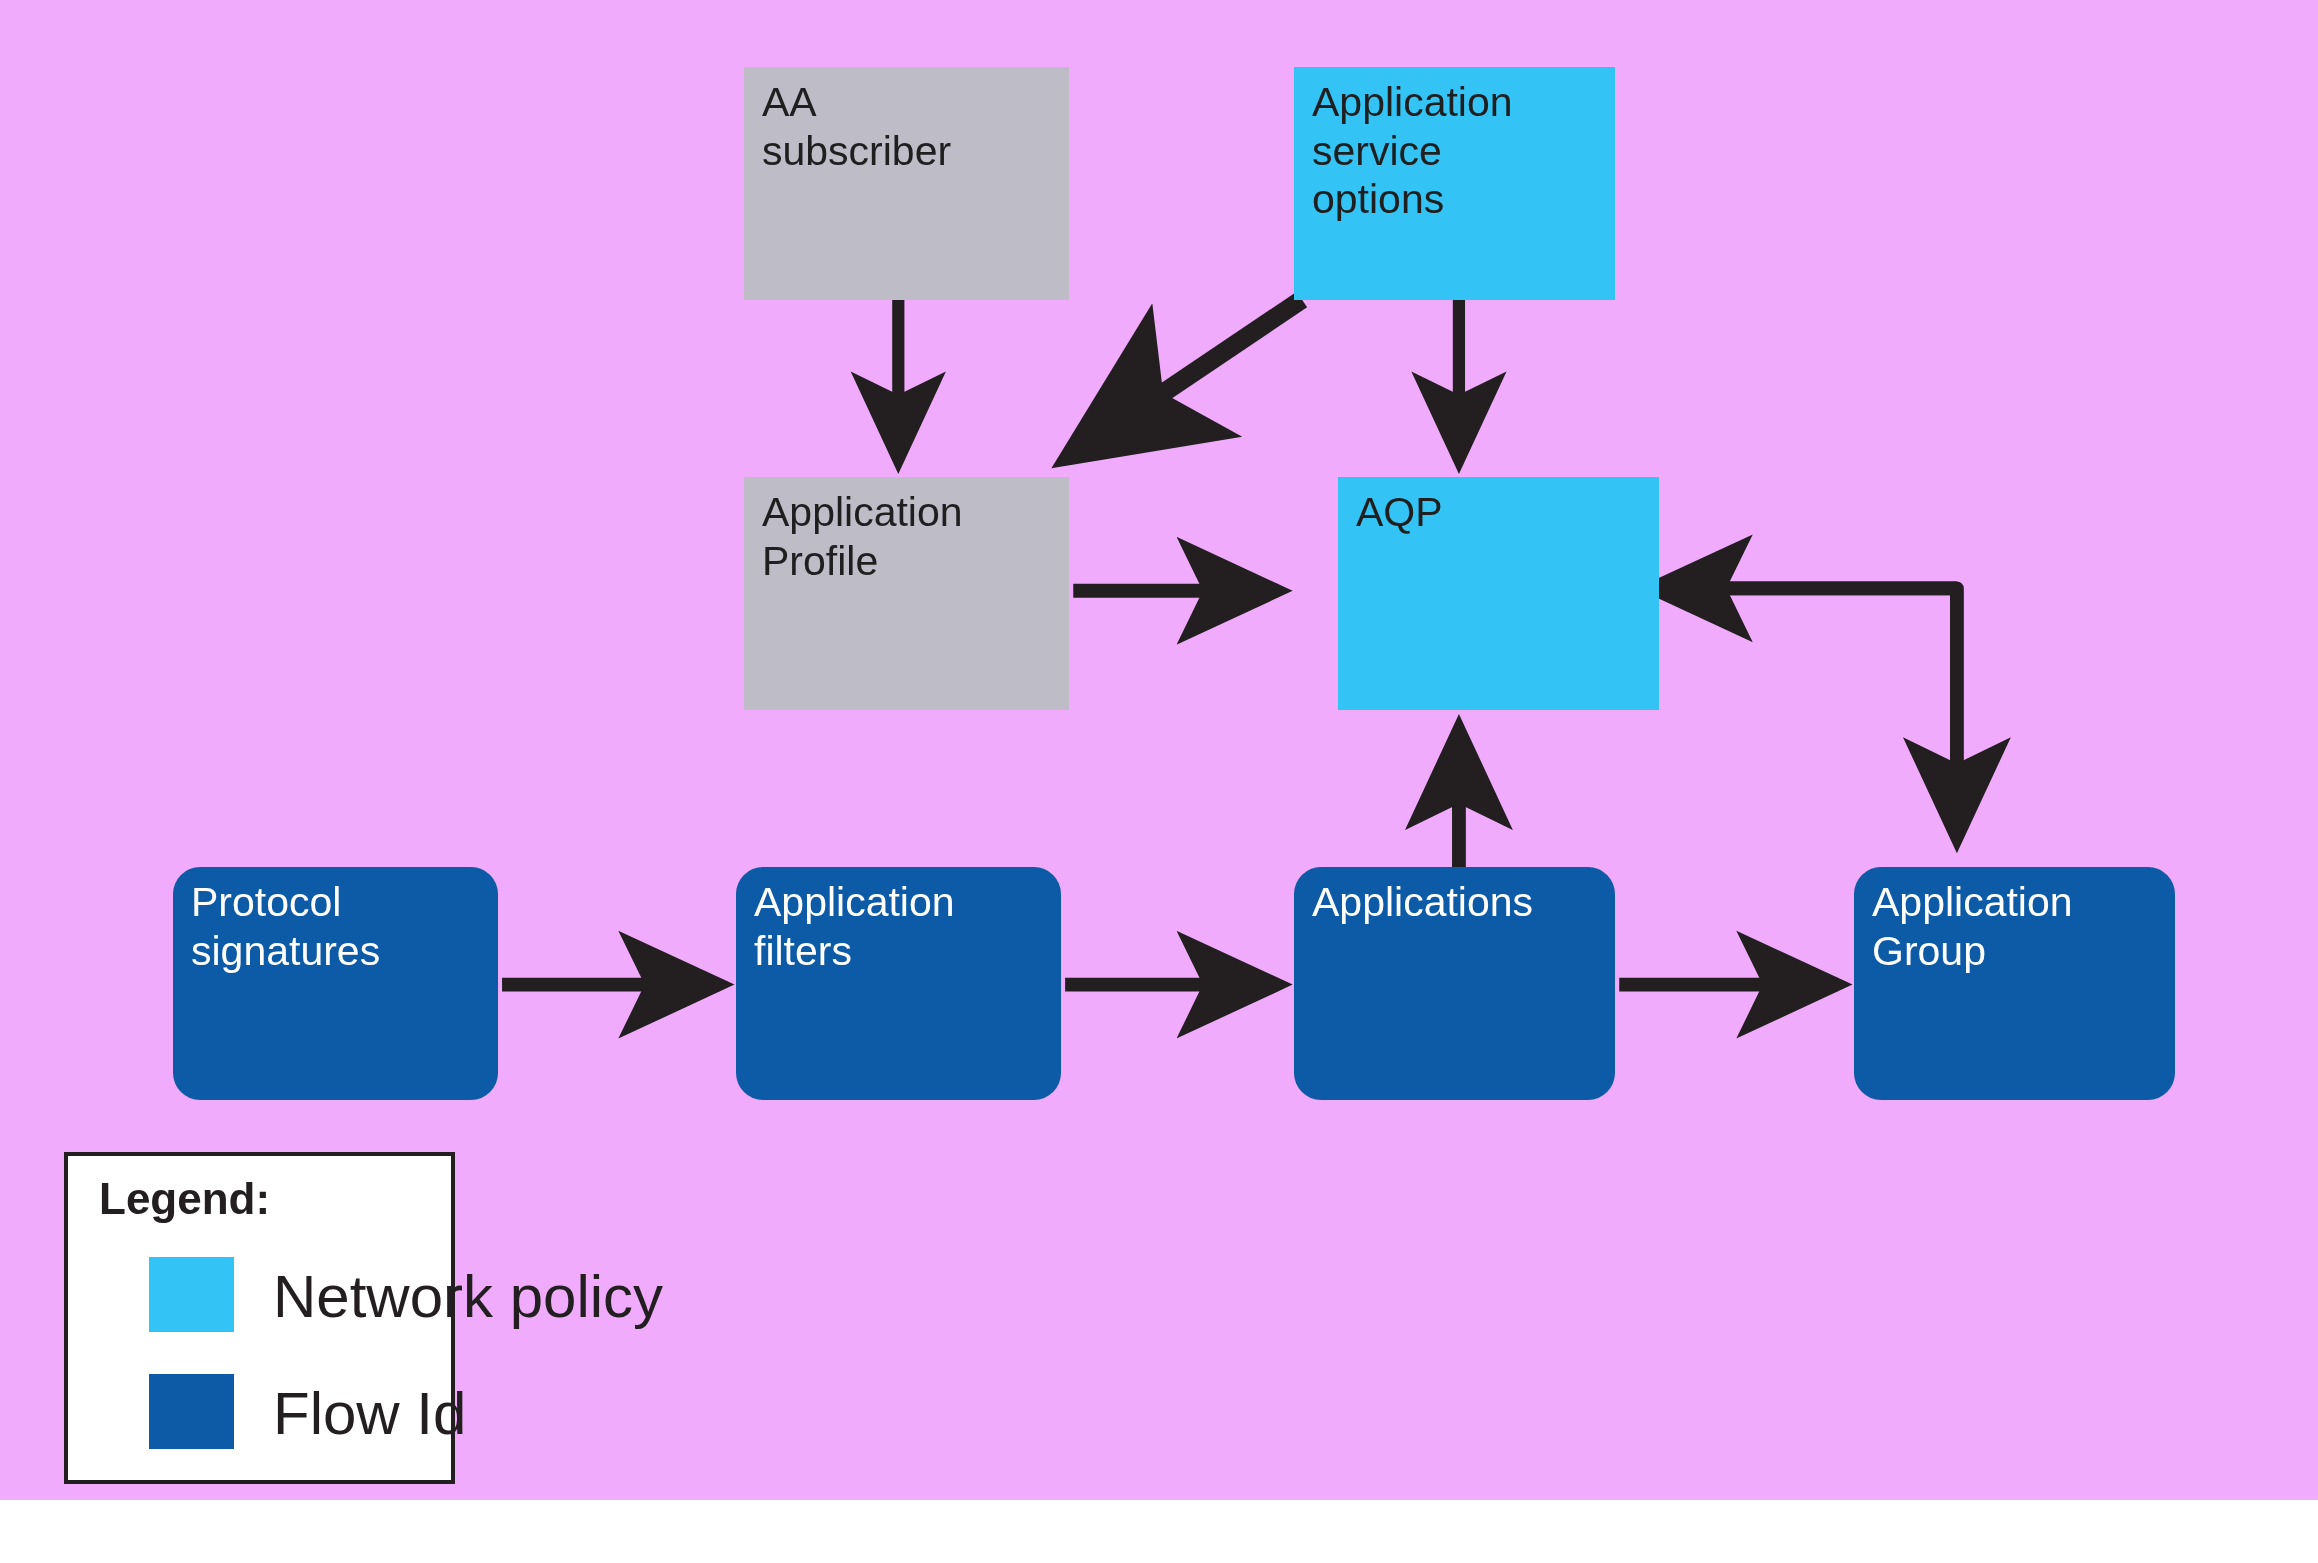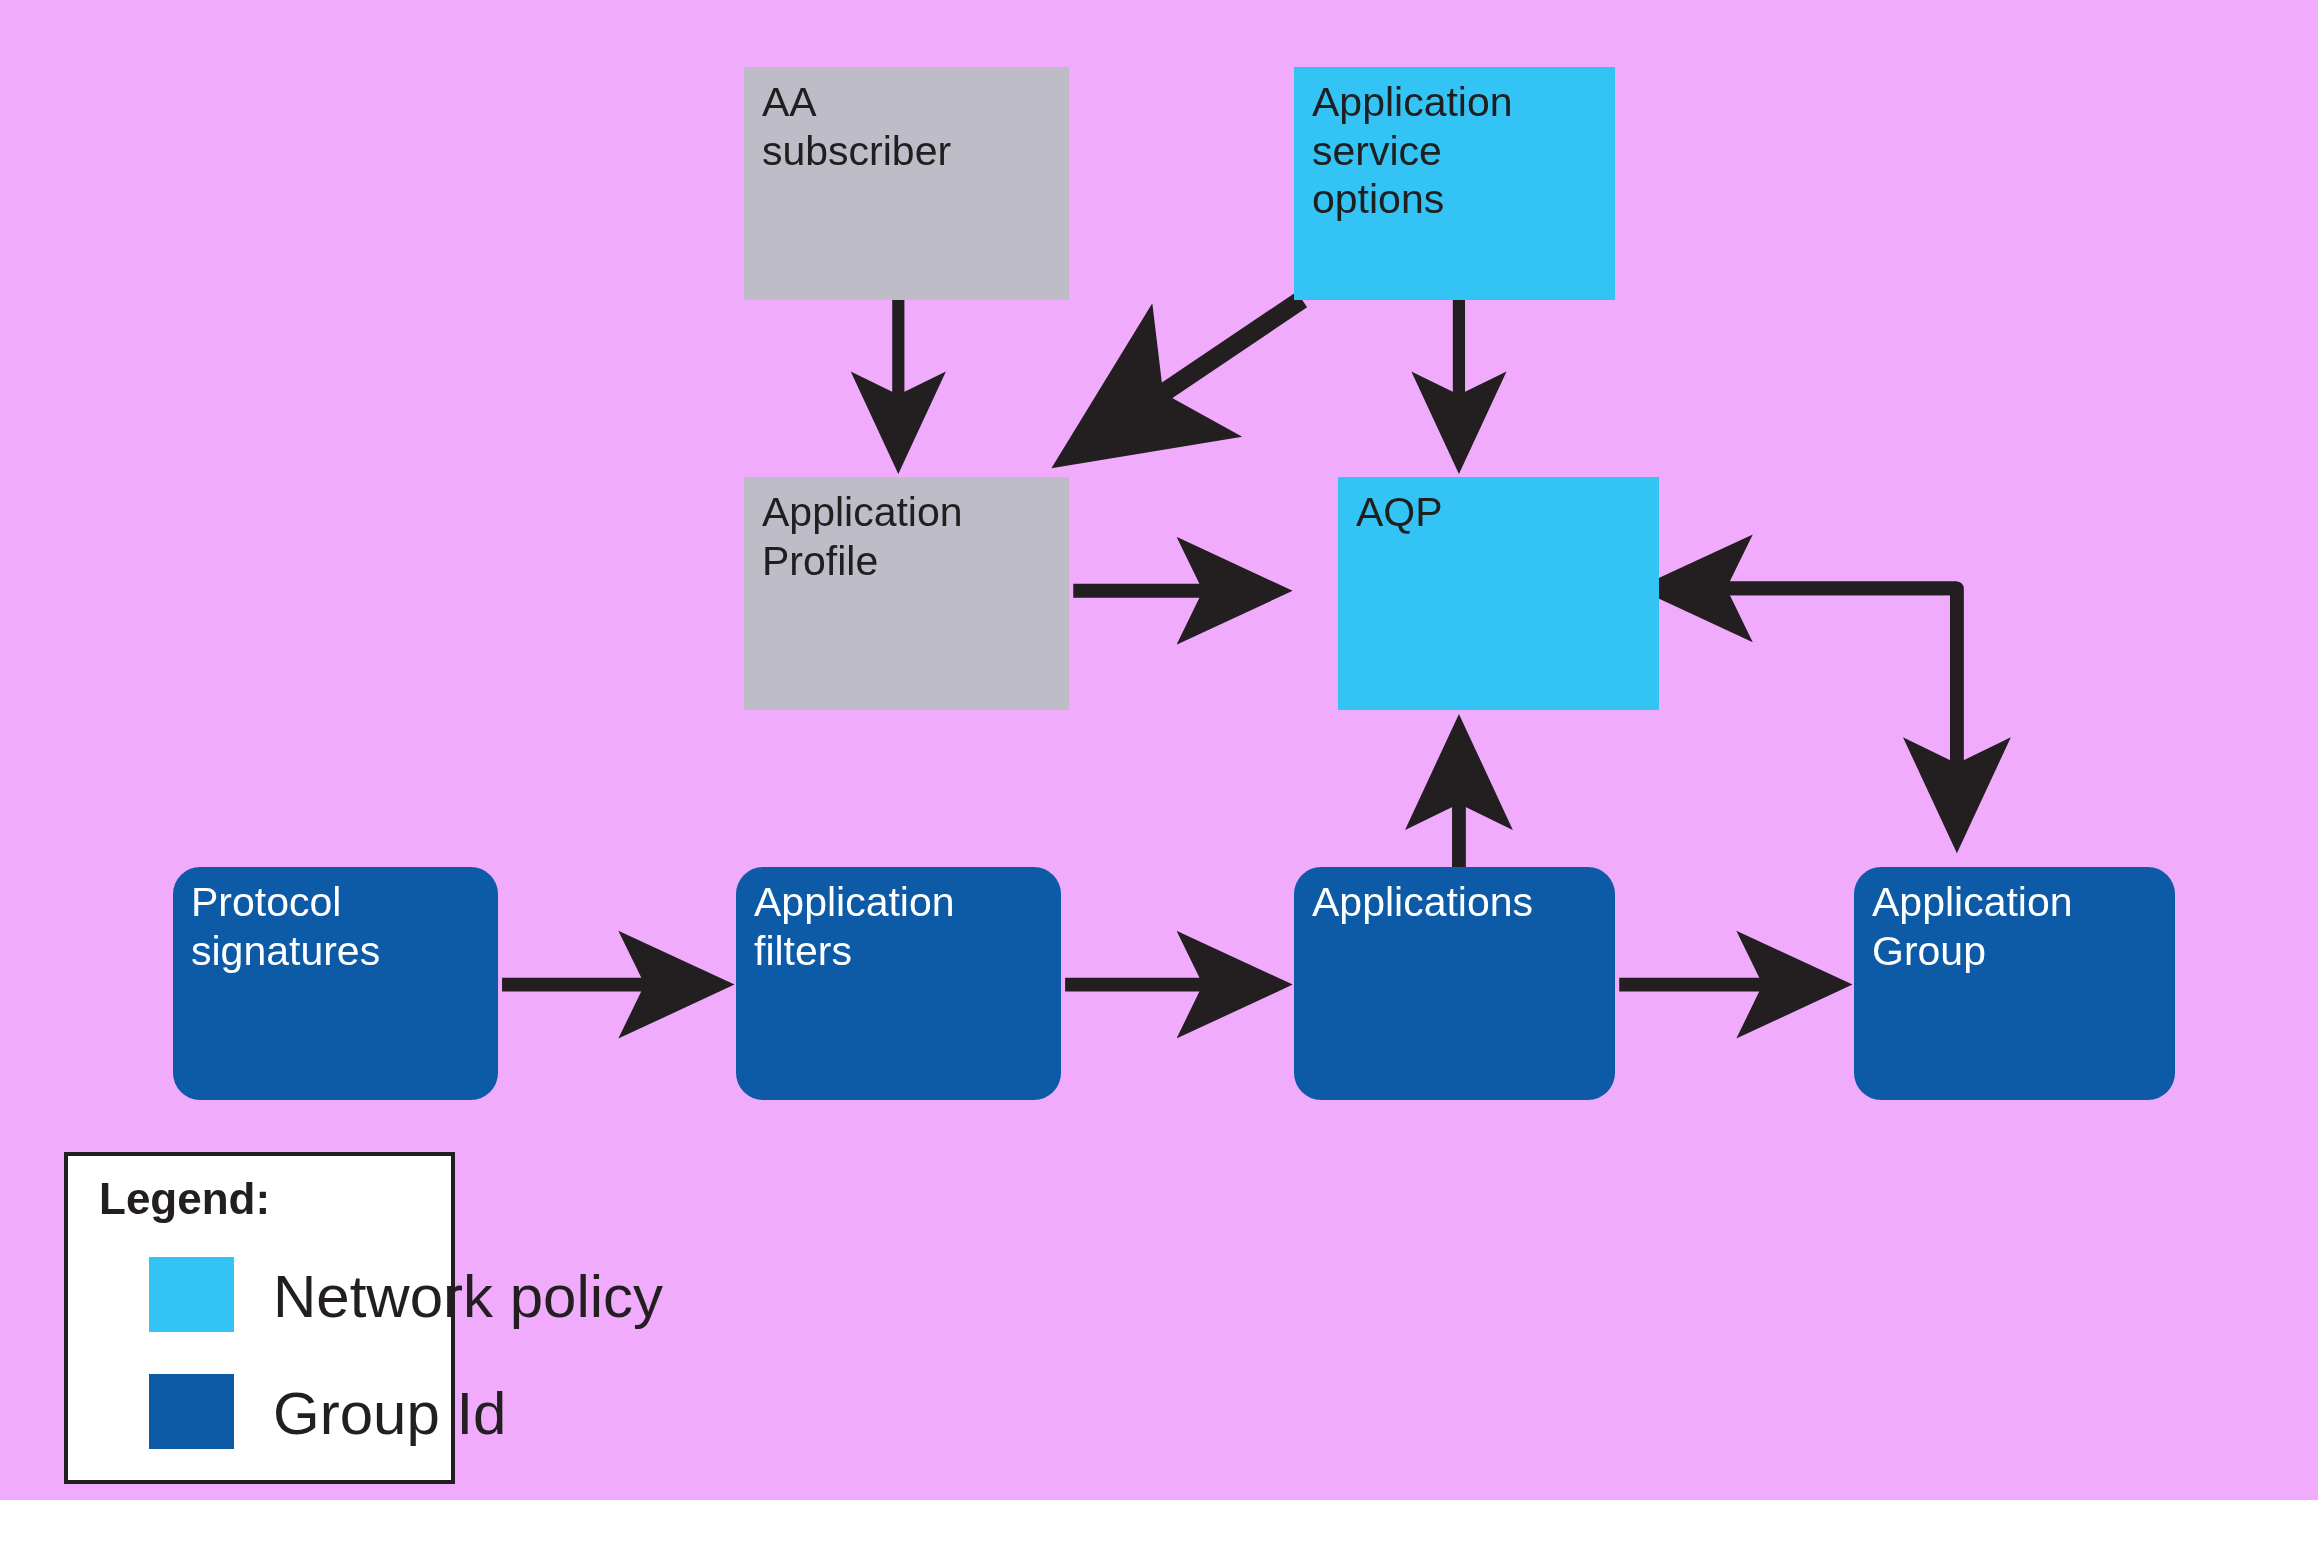--- a/index.html
+++ b/index.html
@@ -115,7 +115,7 @@
     </div>
     <div class="lrow" id="lr1" style="top: 218px;">
       <span class="lsw" id="sw1" style="background: rgb(13, 91, 166);"></span>
-      <span class="ltext">Group Id</span>
+      <span class="ltext">Flow Id</span>
     </div>
   </div>
 

